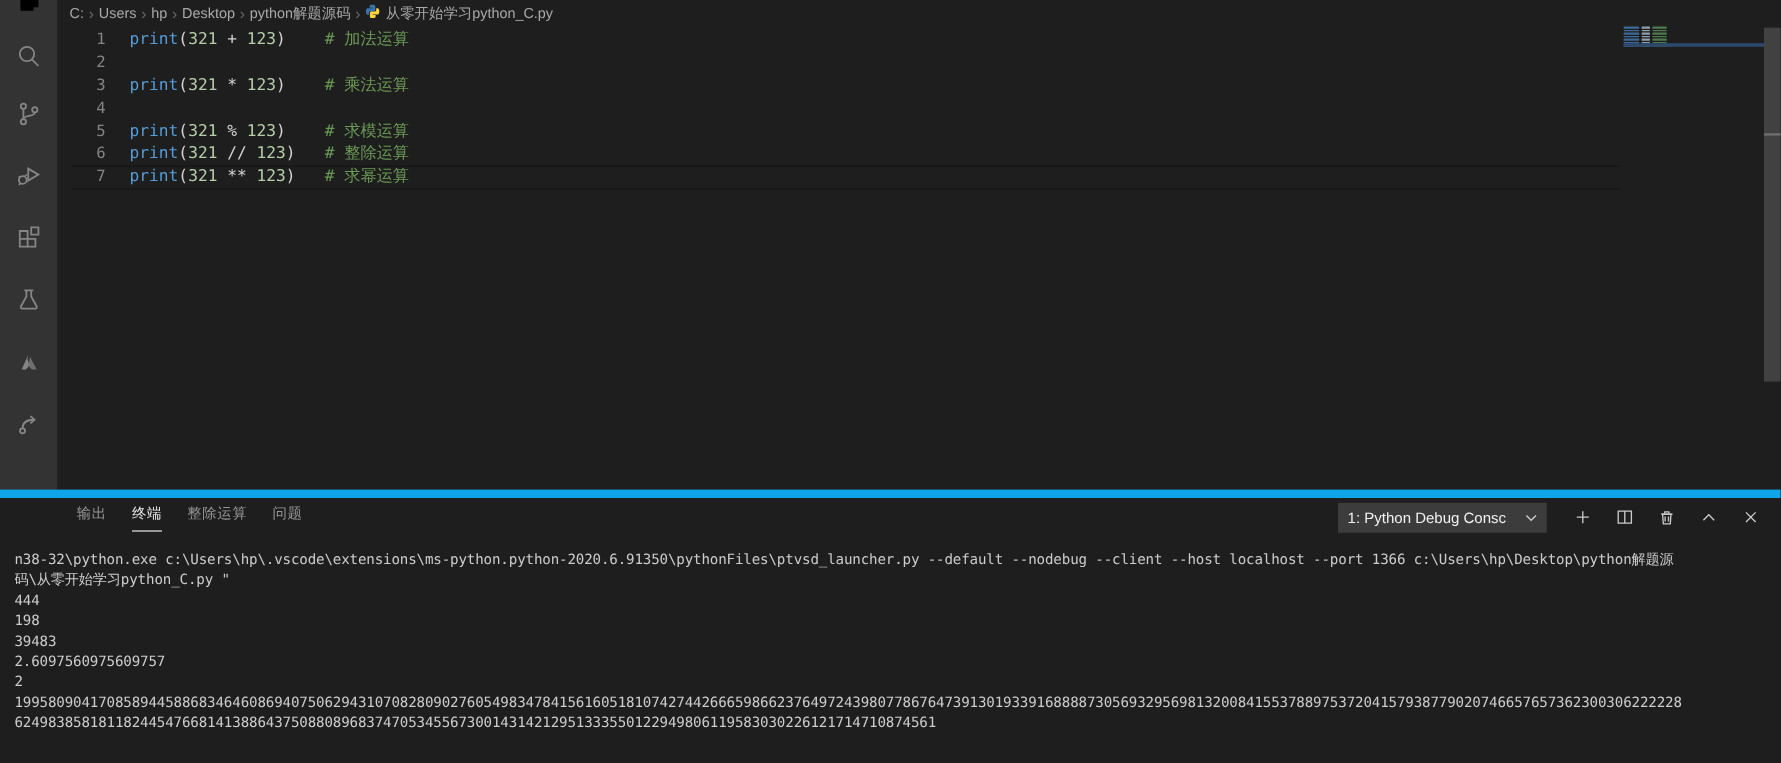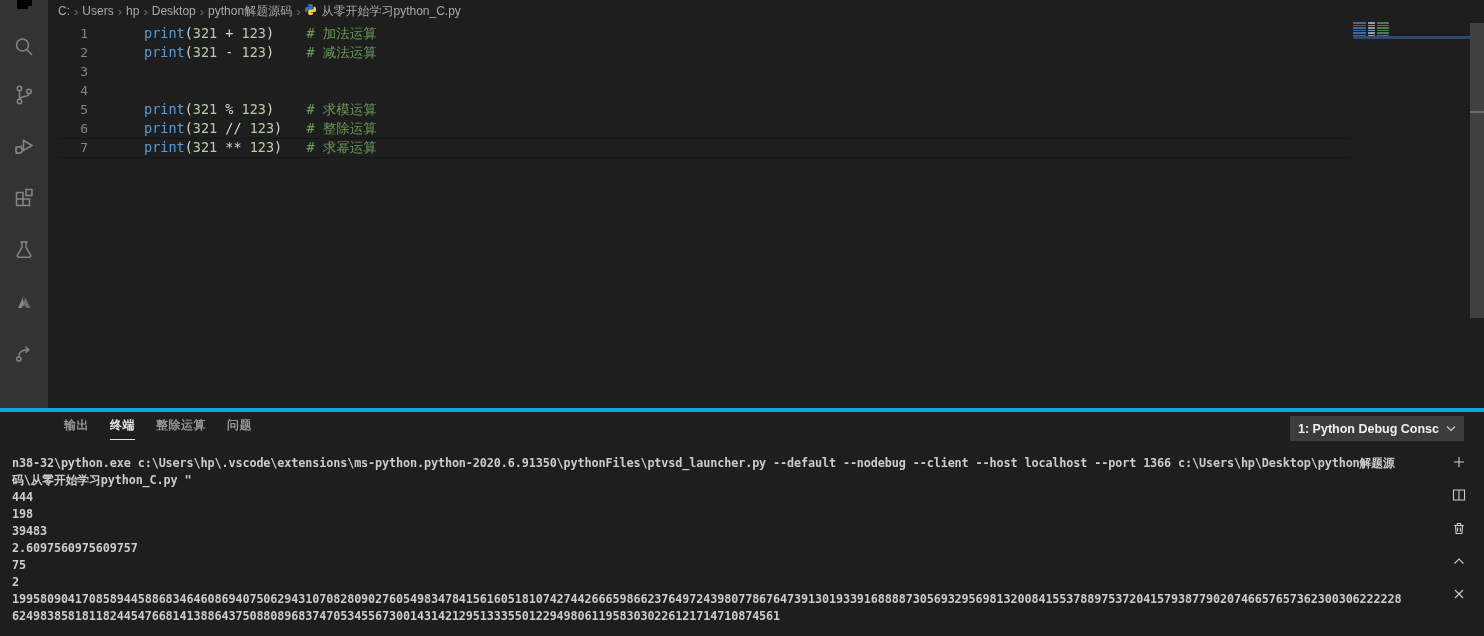--- a/index.html
+++ b/index.html
@@ -19,7 +19,7 @@
   .code{position:absolute;left:0;top:24px;width:1300px;}
   .crow{display:flex;height:19px;line-height:19px;font-family:"DejaVu Sans Mono","Liberation Mono",monospace;font-size:13.5px;}
   .lnum{width:40px;text-align:right;margin-right:20px;color:var(--line_number,#858585);font-size:13px;cursor:default;}
-  .ctext{white-space:pre;cursor:text;margin-left:36px;}
+  .ctext{white-space:pre;cursor:text;}
   .kw{color:var(--keyword,#569cd6);}
   .num{color:var(--number,#b5cea8);}
   .op{color:var(--operator,#d4d4d4);}

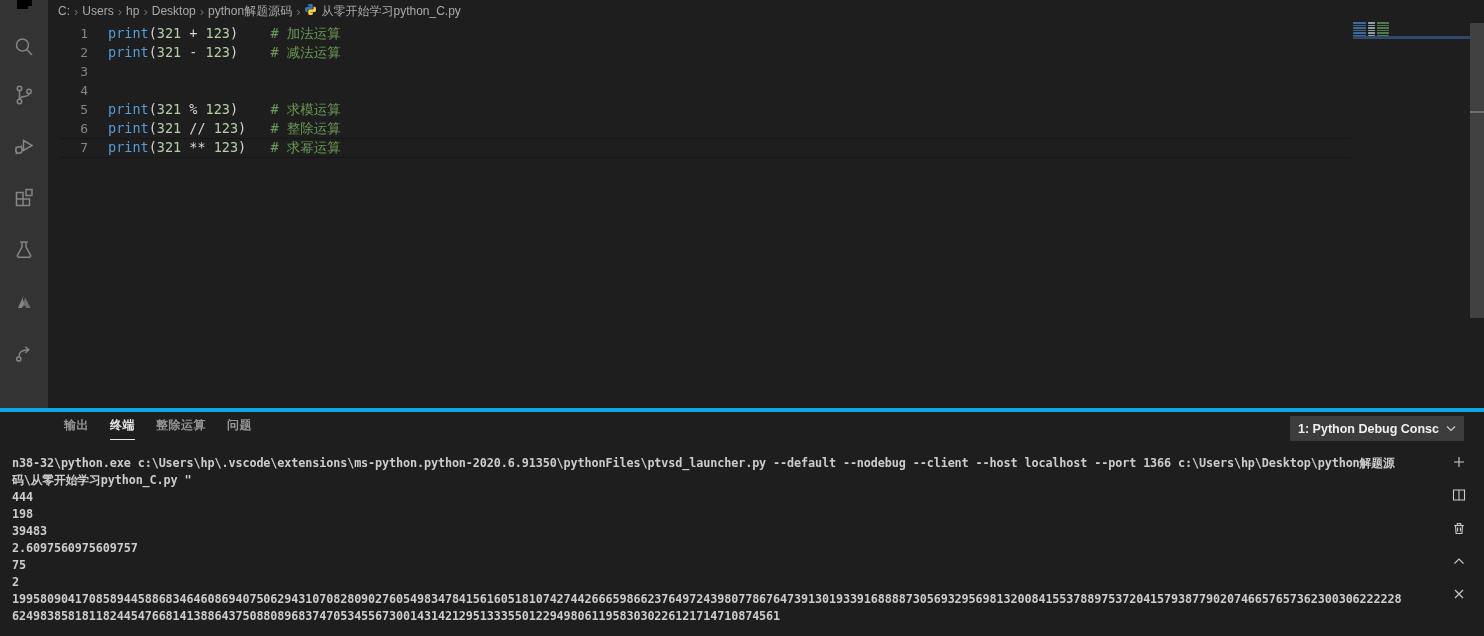--- a/index.html
+++ b/index.html
@@ -125,7 +125,6 @@
         </div>
         <div class="crow">
           <span class="lnum">2</span>
-          <span class="ctext"><span class="kw">print</span><span class="op">(</span><span class="num">321</span><span class="op"> - </span><span class="num">123</span><span class="op">)</span><span class="op">    </span><span class="cmt"># 减法运算</span></span>
         </div>
         <div class="crow">
           <span class="lnum">3</span>

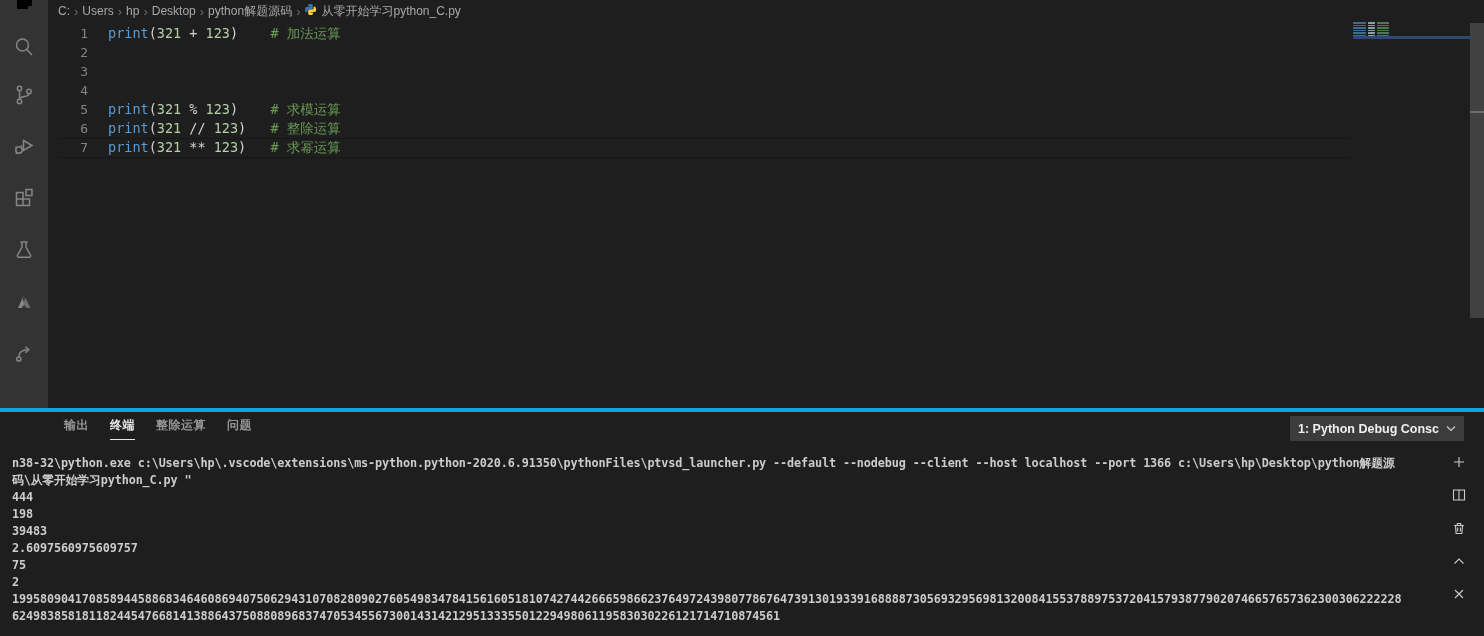--- a/index.html
+++ b/index.html
@@ -128,6 +128,7 @@
         </div>
         <div class="crow">
           <span class="lnum">3</span>
+          <span class="ctext"><span class="kw">print</span><span class="op">(</span><span class="num">321</span><span class="op"> * </span><span class="num">123</span><span class="op">)</span><span class="op">    </span><span class="cmt"># 乘法运算</span></span>
         </div>
         <div class="crow">
           <span class="lnum">4</span>

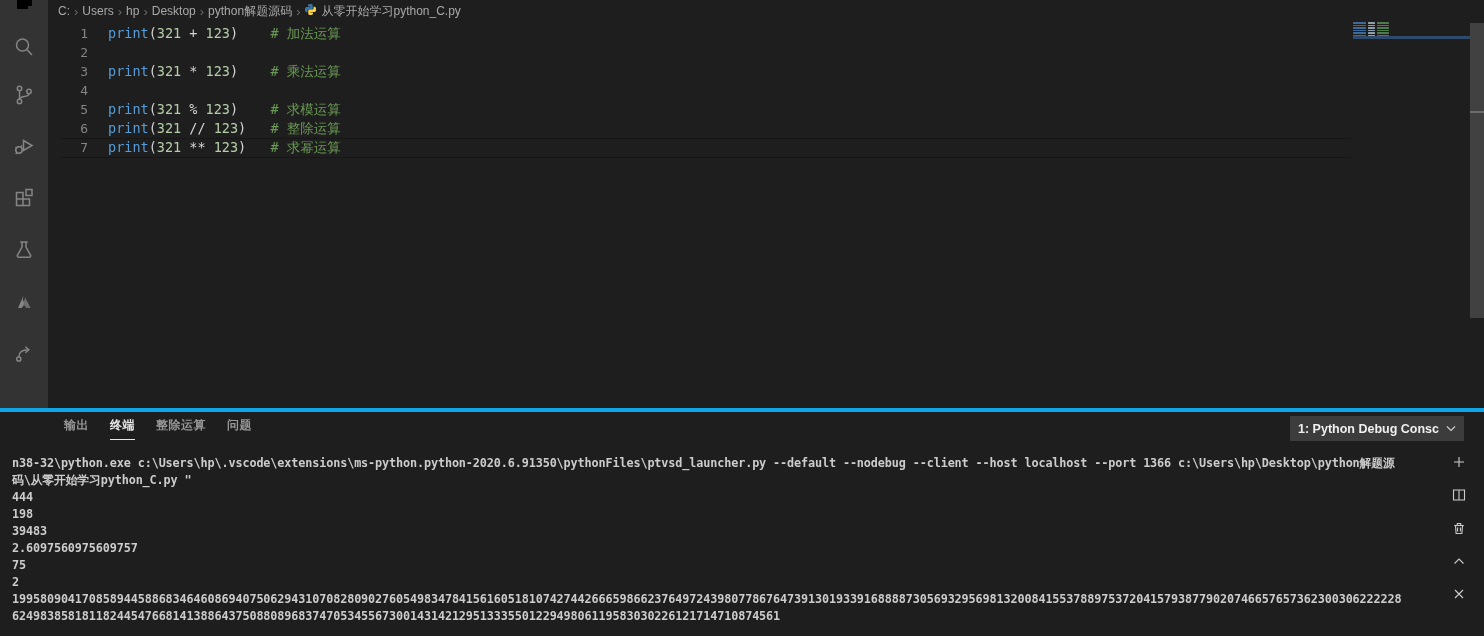--- a/index.html
+++ b/index.html
@@ -34,7 +34,7 @@
   .sb-thumb{position:absolute;left:0;top:1px;width:14px;height:295px;background:var(--scrollbar,#4a4a4a);opacity:.8;cursor:pointer;}
   .sb-mark{position:absolute;left:0;top:89px;width:14px;height:2px;background:#6e6e6e;}
   
-  .panel{position:absolute;left:0px;top:408px;width:1484px;height:228px;background:var(--editor_bg,#1e1e1e);border-top:4px solid #0ea5e9;box-sizing:border-box;font-weight:bold;}
+  .panel{position:absolute;left:0px;top:408px;width:1484px;height:228px;background:var(--editor_bg,#1e1e1e);border-top:7px solid #0ea5e9;box-sizing:border-box;}
   .panel-header{position:relative;height:32px;display:flex;align-items:center;}
   .panel-tabs{display:flex;align-items:center;padding-left:64px;gap:21px;}
   .ptab{font-size:12px;color:var(--panel_tab_inactive,#969696);cursor:pointer;padding-bottom:5px;border-bottom:1px solid transparent;letter-spacing:.5px;}

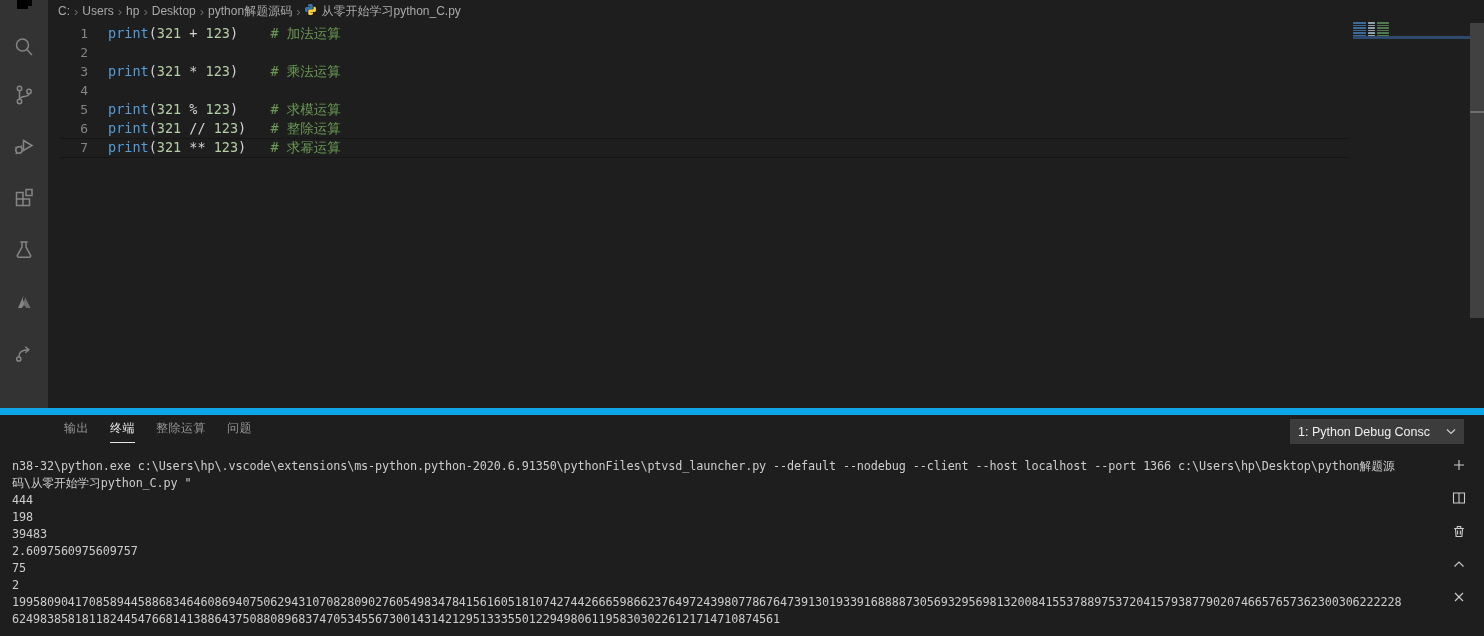--- a/index.html
+++ b/index.html
@@ -39,7 +39,7 @@
   .panel-tabs{display:flex;align-items:center;padding-left:64px;gap:21px;}
   .ptab{font-size:12px;color:var(--panel_tab_inactive,#969696);cursor:pointer;padding-bottom:5px;border-bottom:1px solid transparent;letter-spacing:.5px;}
   .ptab.active{color:var(--panel_tab_active,#e7e7e7);border-bottom-color:var(--panel_tab_active,#e7e7e7);}
-  .panel-actions{position:absolute;right:12px;top:4px;display:flex;align-items:flex-end;gap:9px;flex-direction:column;}
+  .panel-actions{position:absolute;right:12px;top:4px;display:flex;align-items:flex-start;gap:9px;}
   .term-select{width:158px;height:25px;background:var(--select_bg,#3c3c3c);color:#f0f0f0;font-size:12.5px;
                display:flex;align-items:center;justify-content:space-between;padding:0 8px;cursor:pointer;margin-right:8px;white-space:nowrap;overflow:hidden;}
   .pa-icon{width:26px;height:24px;display:flex;align-items:center;justify-content:center;cursor:pointer;}

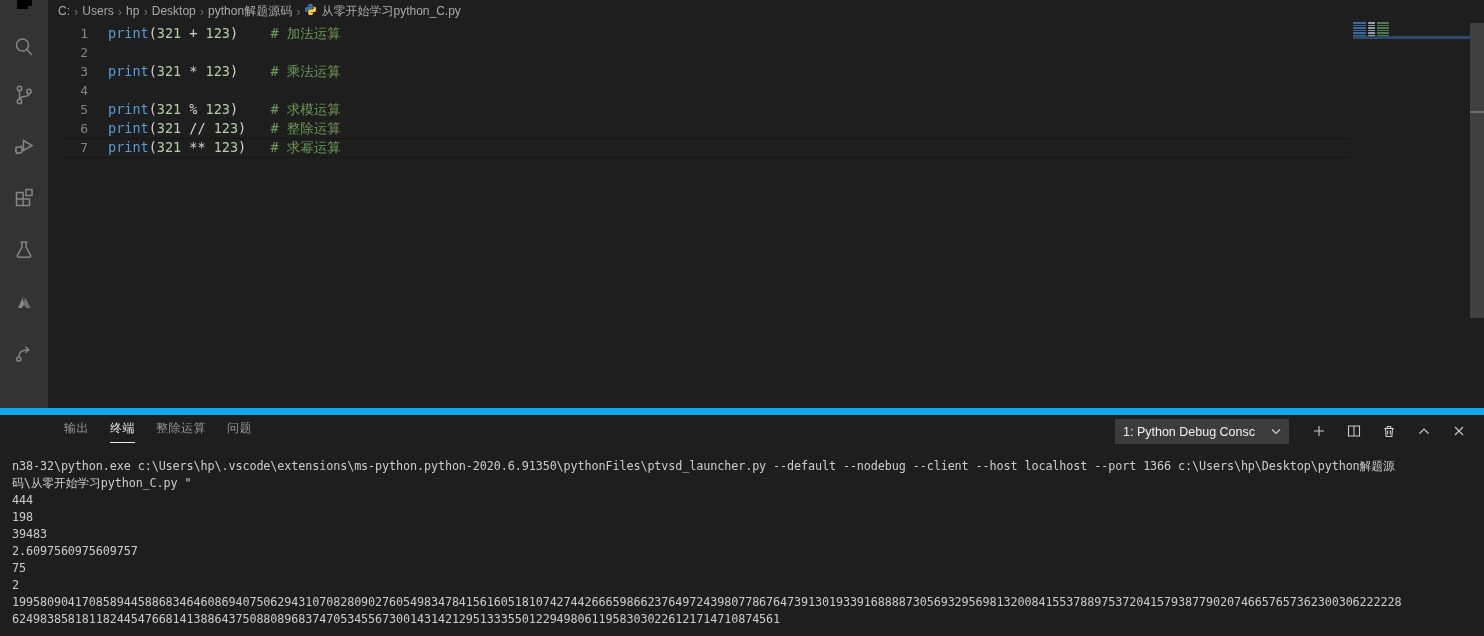--- a/index.html
+++ b/index.html
@@ -243,7 +243,6 @@
         <div class="tline">198</div>
         <div class="tline">39483</div>
         <div class="tline">2.6097560975609757</div>
-        <div class="tline">75</div>
         <div class="tline">2</div>
         <div class="tline">1995809041708589445886834646086940750629431070828090276054983478415616051810742744266659866237649724398077867647391301933916888873056932956981320084155378897537204157938779020746657657362300306222228</div>
         <div class="tline">62498385818118244547668141388643750880896837470534556730014314212951333550122949806119583030226121714710874561</div>

